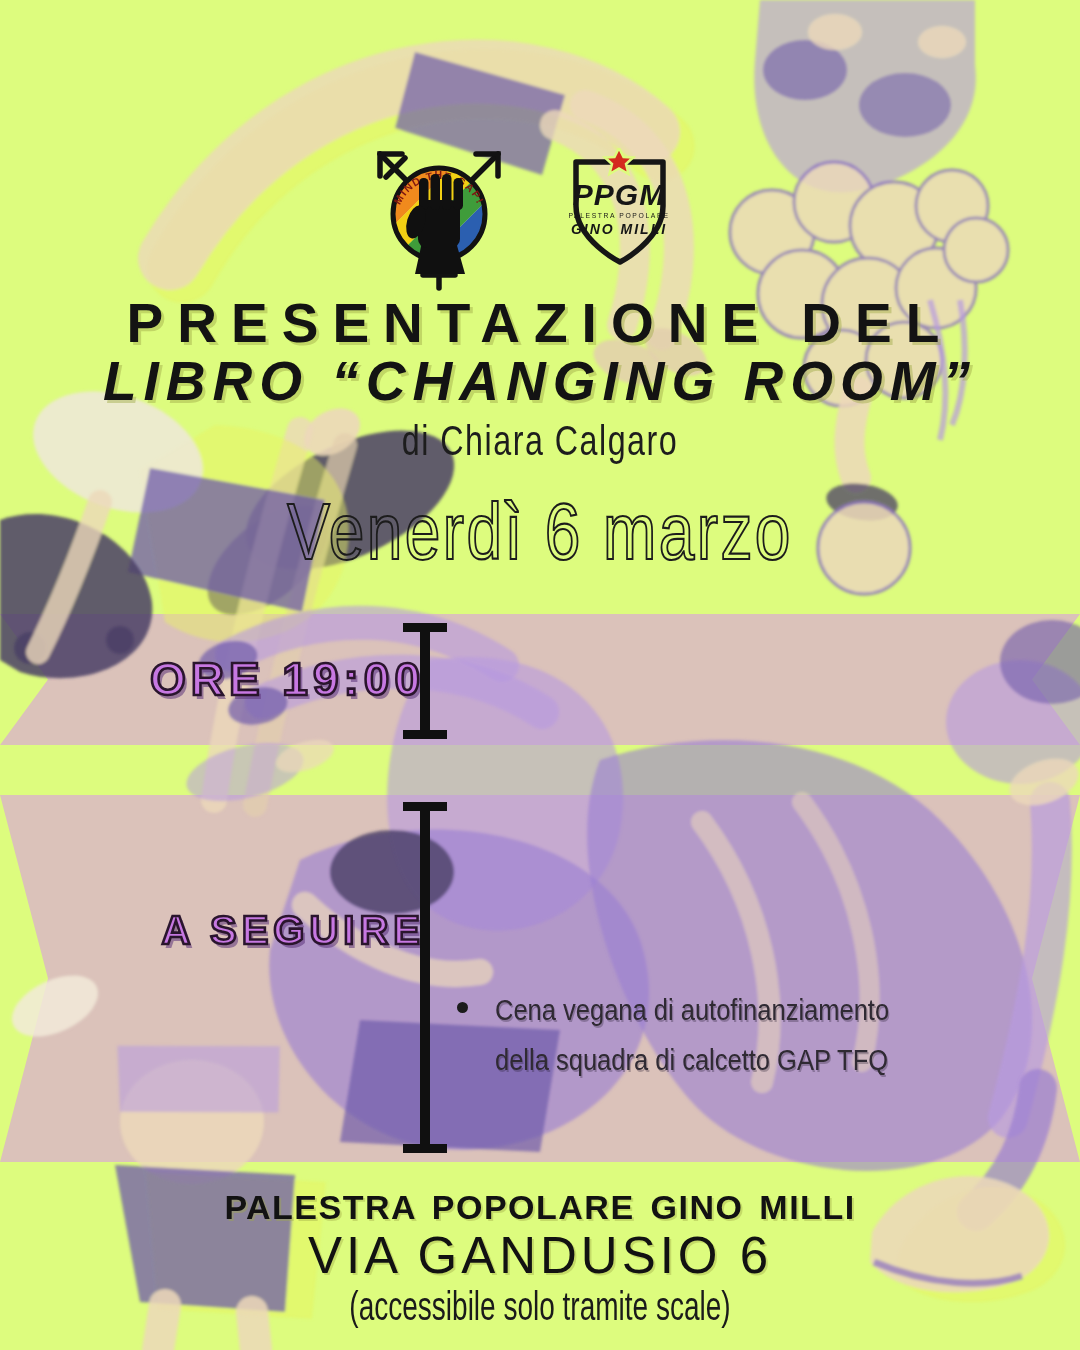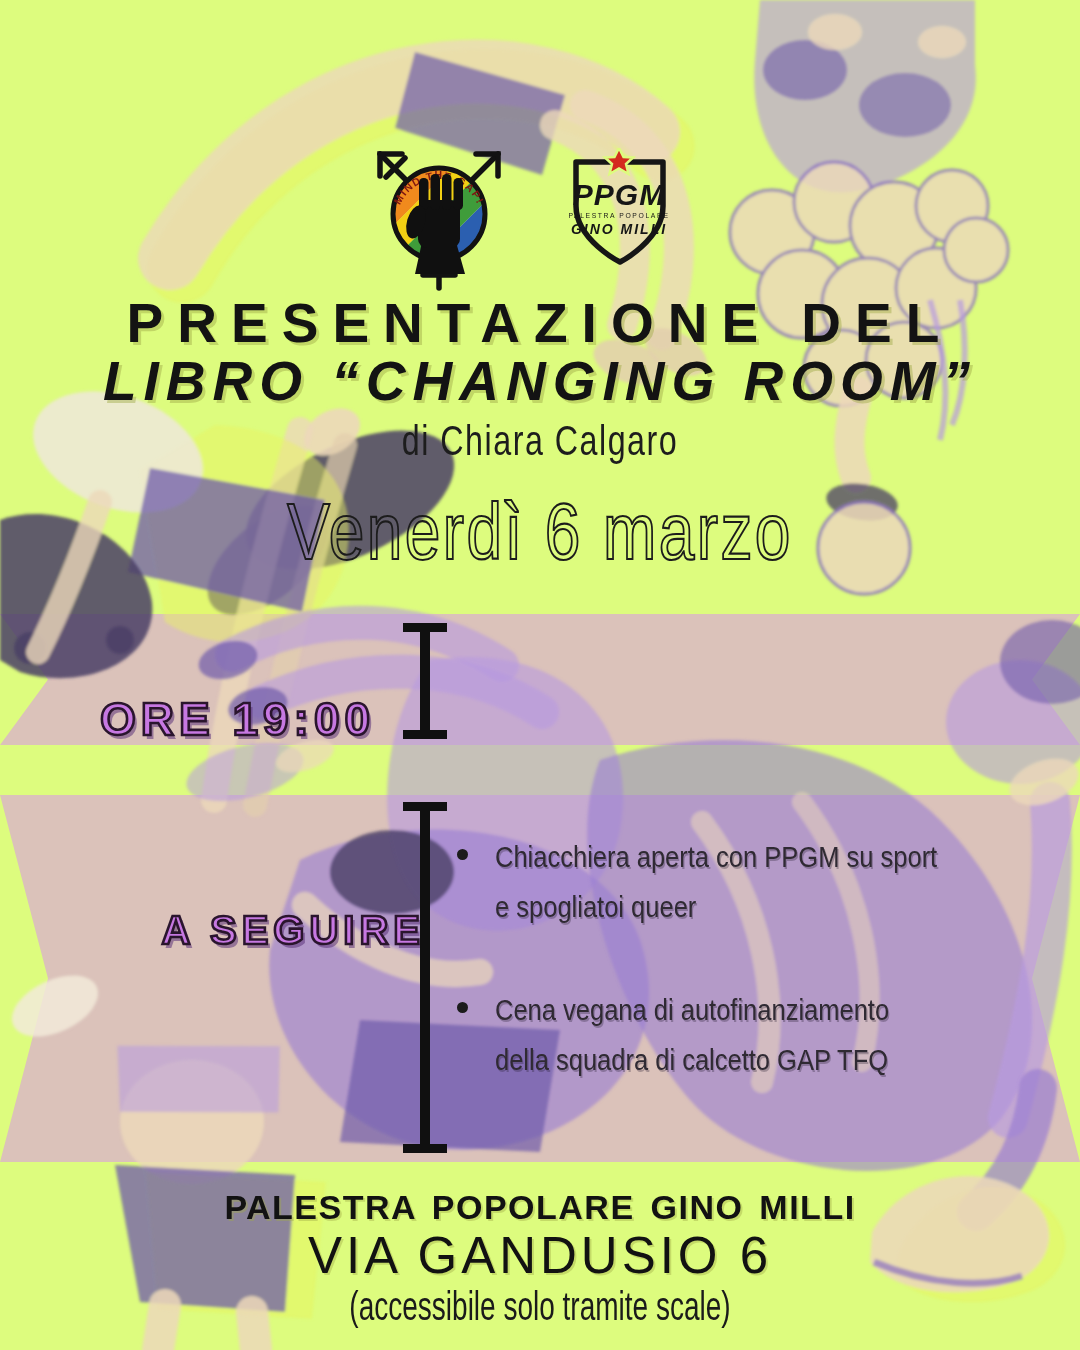--- a/index.html
+++ b/index.html
@@ -211,7 +211,7 @@
   <div class="txt center thin subtitle scale75" style="top:416px;">di Chiara Calgaro</div>
   <div class="txt center date scale80" style="top:486px;">Venerdì 6 marzo</div>
 
-  <div class="txt bubble" style="left:50px;top:652px;width:375px;text-align:center;margin-top:40px;">ORE 19:00</div>
+  <div class="txt bubble" style="left:50px;top:652px;width:375px;text-align:right;">ORE 19:00</div>
   <div class="ibeam" style="left:420px;top:626px;height:110px;"></div>
 
   <div class="txt bubble" style="left:50px;top:908px;width:375px;text-align:right;font-size:40px;">A SEGUIRE</div>

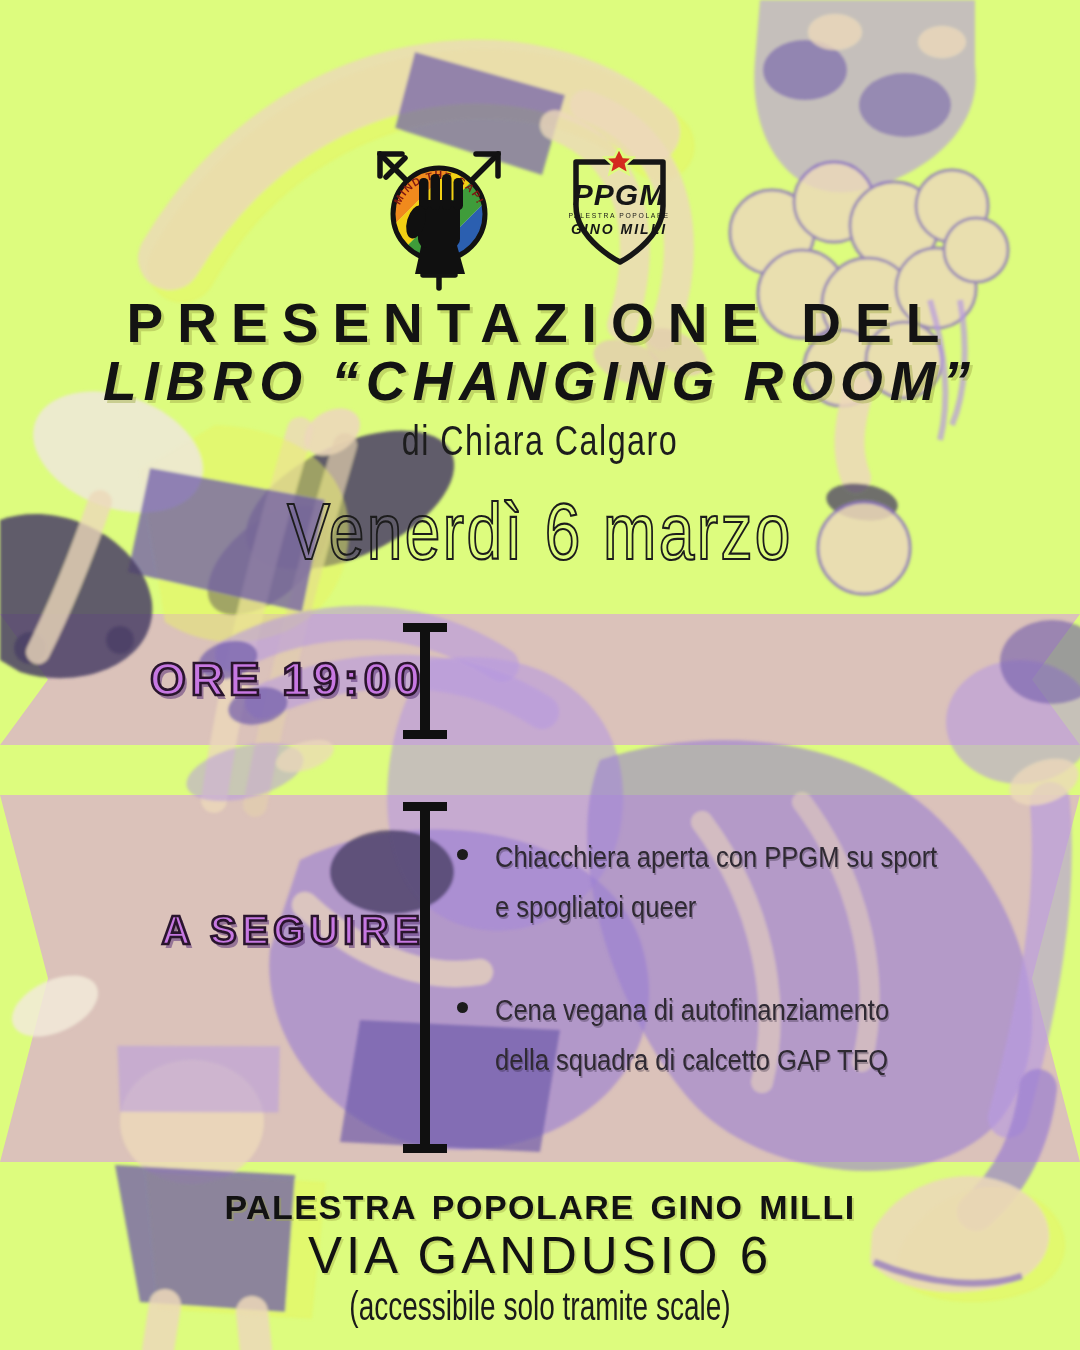--- a/index.html
+++ b/index.html
@@ -216,13 +216,6 @@
 
   <div class="txt bubble" style="left:50px;top:908px;width:375px;text-align:right;font-size:40px;">A SEGUIRE</div>
   <div class="ibeam" style="left:420px;top:805px;height:345px;"></div>
-  <div class="bullet" style="top:832px;">
-    <span class="dot"></span>
-    <div class="btxt scaleL">
-      <div>Chiacchiera aperta con PPGM su sport</div>
-      <div>e spogliatoi queer</div>
-    </div>
-  </div>
   <div class="bullet" style="top:985px;">
     <span class="dot"></span>
     <div class="btxt scaleL">

